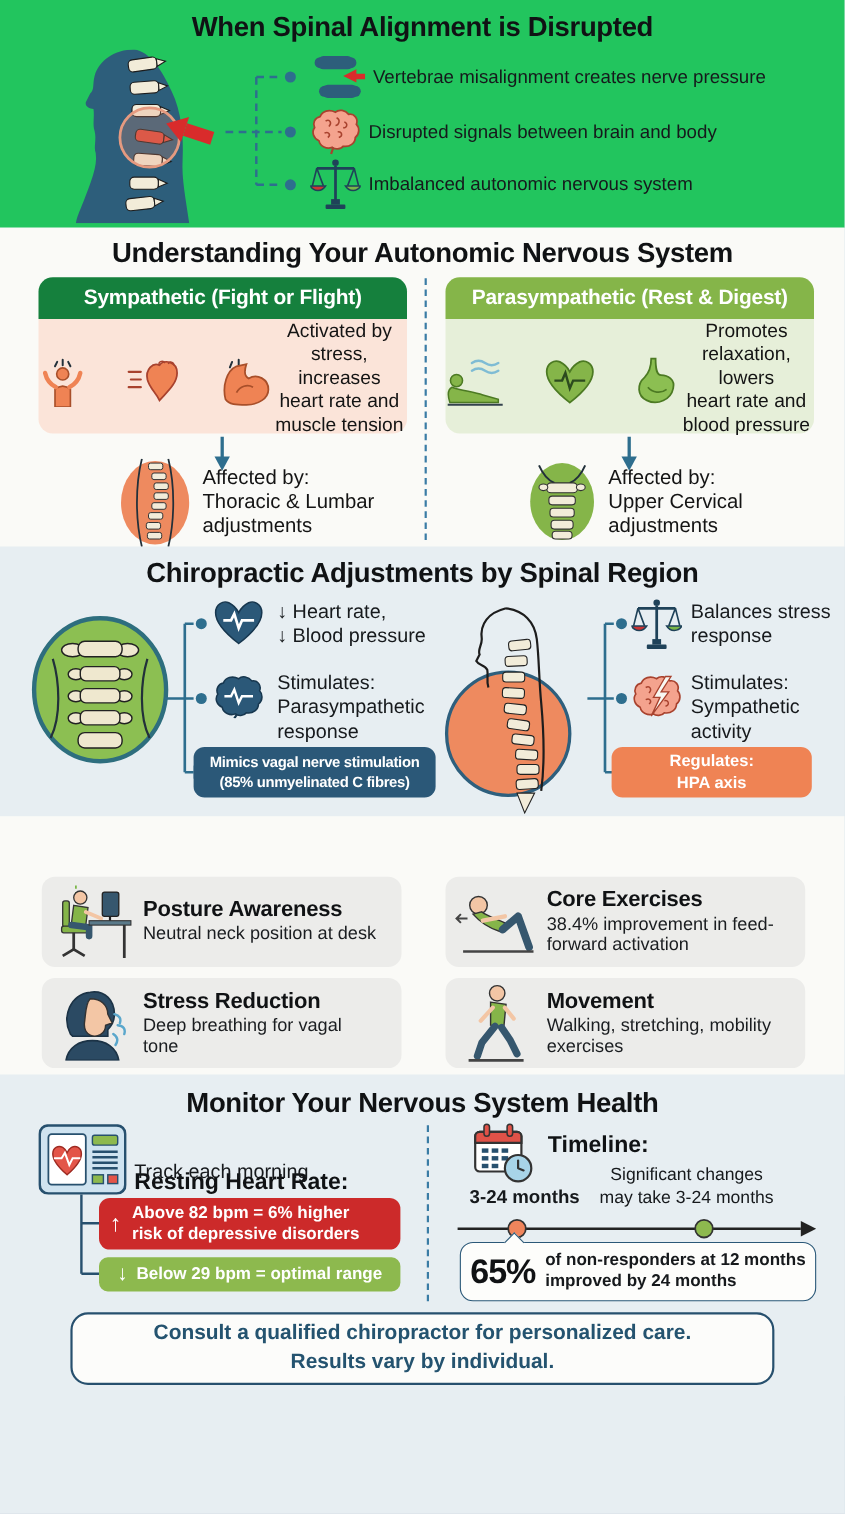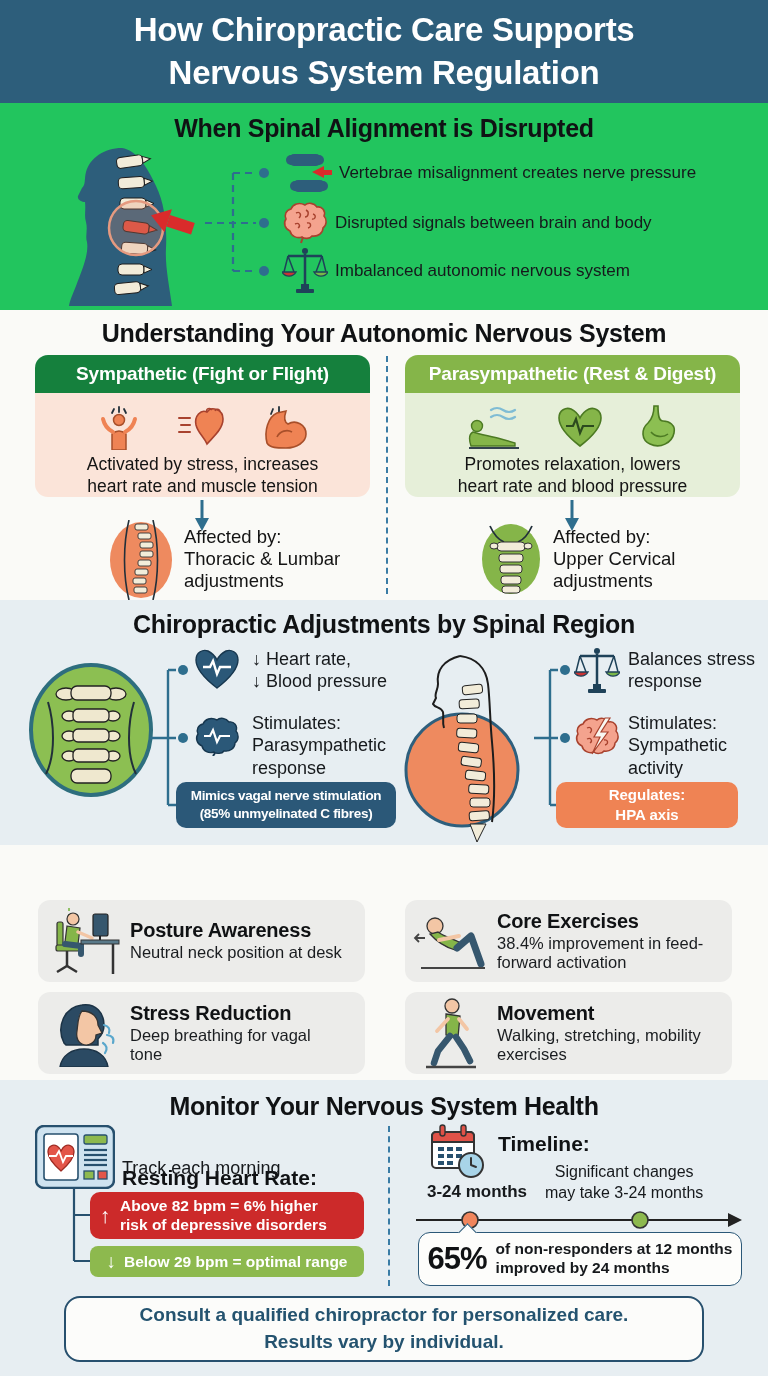--- a/index.html
+++ b/index.html
@@ -80,10 +80,6 @@
 
 <div id="page">
 
-  <div id="header" class="sec">
-    <div class="t">How Chiropractic Care Supports</div>
-    <div class="t">Nervous System Regulation</div>
-  </div>
 
   <div id="s1" class="sec">
     <div class="h2">When Spinal Alignment is Disrupted</div>

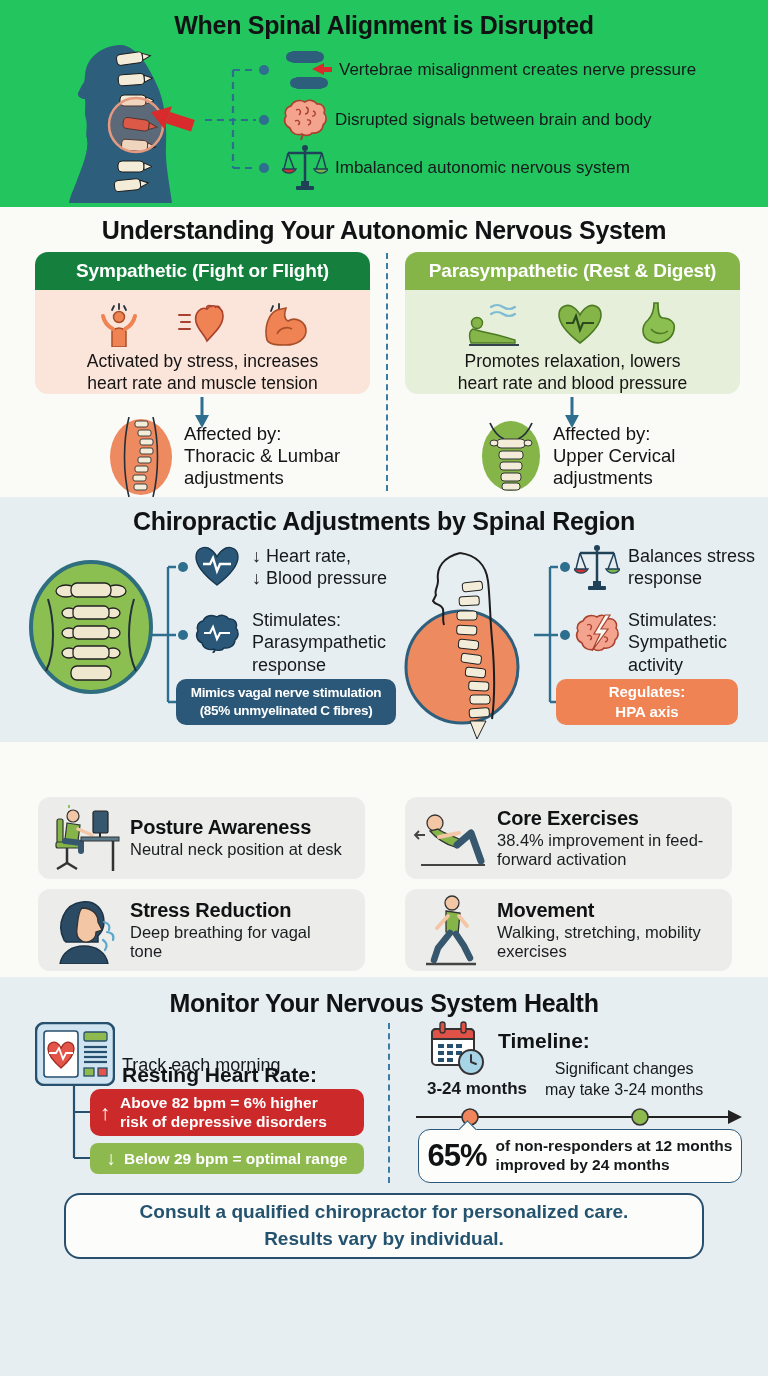--- a/index.html
+++ b/index.html
@@ -26,7 +26,7 @@
   .ans-card{position:absolute;top:45px;width:335px;height:142px;border-radius:13px;}
   .ans-head{height:38px;border-radius:13px 13px 0 0;display:flex;align-items:center;justify-content:center;
             color:#fff;font-weight:bold;font-size:19px;letter-spacing:-0.2px;}
-  .ans-body{height:104px;border-radius:0 0 13px 13px;display:flex;flex-direction:column;align-items:center;}
+  .ans-body{height:104px;border-radius:0 0 13px 13px;display:flex;flex-direction:row;align-items:center;}
   .ans-icons{display:flex;align-items:center;gap:36px;margin-top:9px;height:50px;}
   .ans-desc{font-size:17.5px;line-height:1.22;text-align:center;margin-top:3px;color:#141414;}
   #divider2{position:absolute;left:386px;top:46px;height:238px;border-left:2.5px dashed #3a7ca5;}

